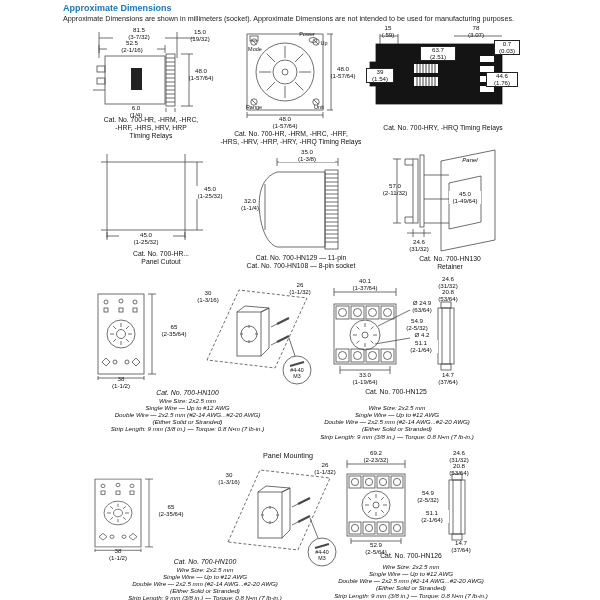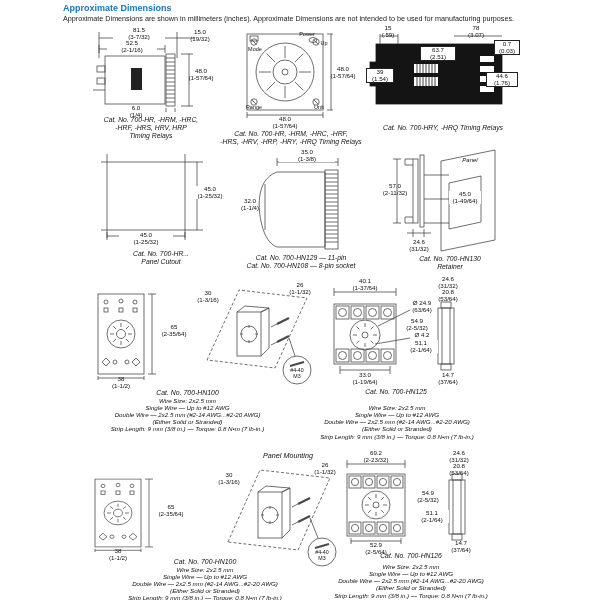--- a/index.html
+++ b/index.html
@@ -25,7 +25,7 @@
 <body>
 
 <div class="hdr-title" style="left:63px;top:3px;">Approximate Dimensions</div>
-<div class="hdr-sub" style="left:63px;top:14px;">Approximate Dimensions are shown in millimeters (inches). Approximate Dimensions are not intended to be used for manufacturing purposes.</div>
+<div class="hdr-sub" style="left:63px;top:14px;">Approximate Dimensions are shown in millimeters (socket). Approximate Dimensions are not intended to be used for manufacturing purposes.</div>
 
 <div class="fig" style="left:85px;top:28px;width:132px;height:112px;">
   <svg class="art" width="132" height="84">

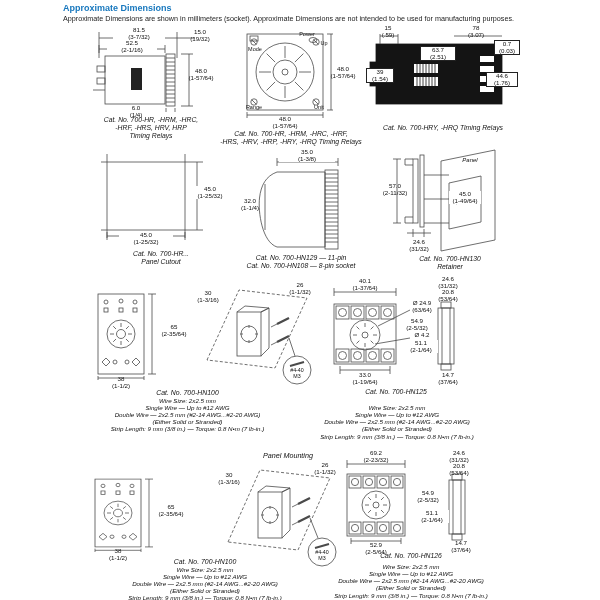--- a/index.html
+++ b/index.html
@@ -15,7 +15,7 @@
   .dim.nobg{background:transparent;}
   .dimbox{border:1px solid #222;padding:0 1px;}
   .lbl{position:absolute;font-size:5.5px;line-height:1;color:#111;background:transparent;text-align:center;}
-  .cap{position:absolute;font-style:italic;font-size:6.8px;line-height:1.15;text-align:center;
+  .cap{position:absolute;font-size:6.8px;line-height:1.15;text-align:center;
        white-space:pre-line;color:#111;}
   .spec{position:absolute;text-align:center;color:#111;}
   .spec div{font-style:italic;font-size:6.2px;line-height:1.15;}

